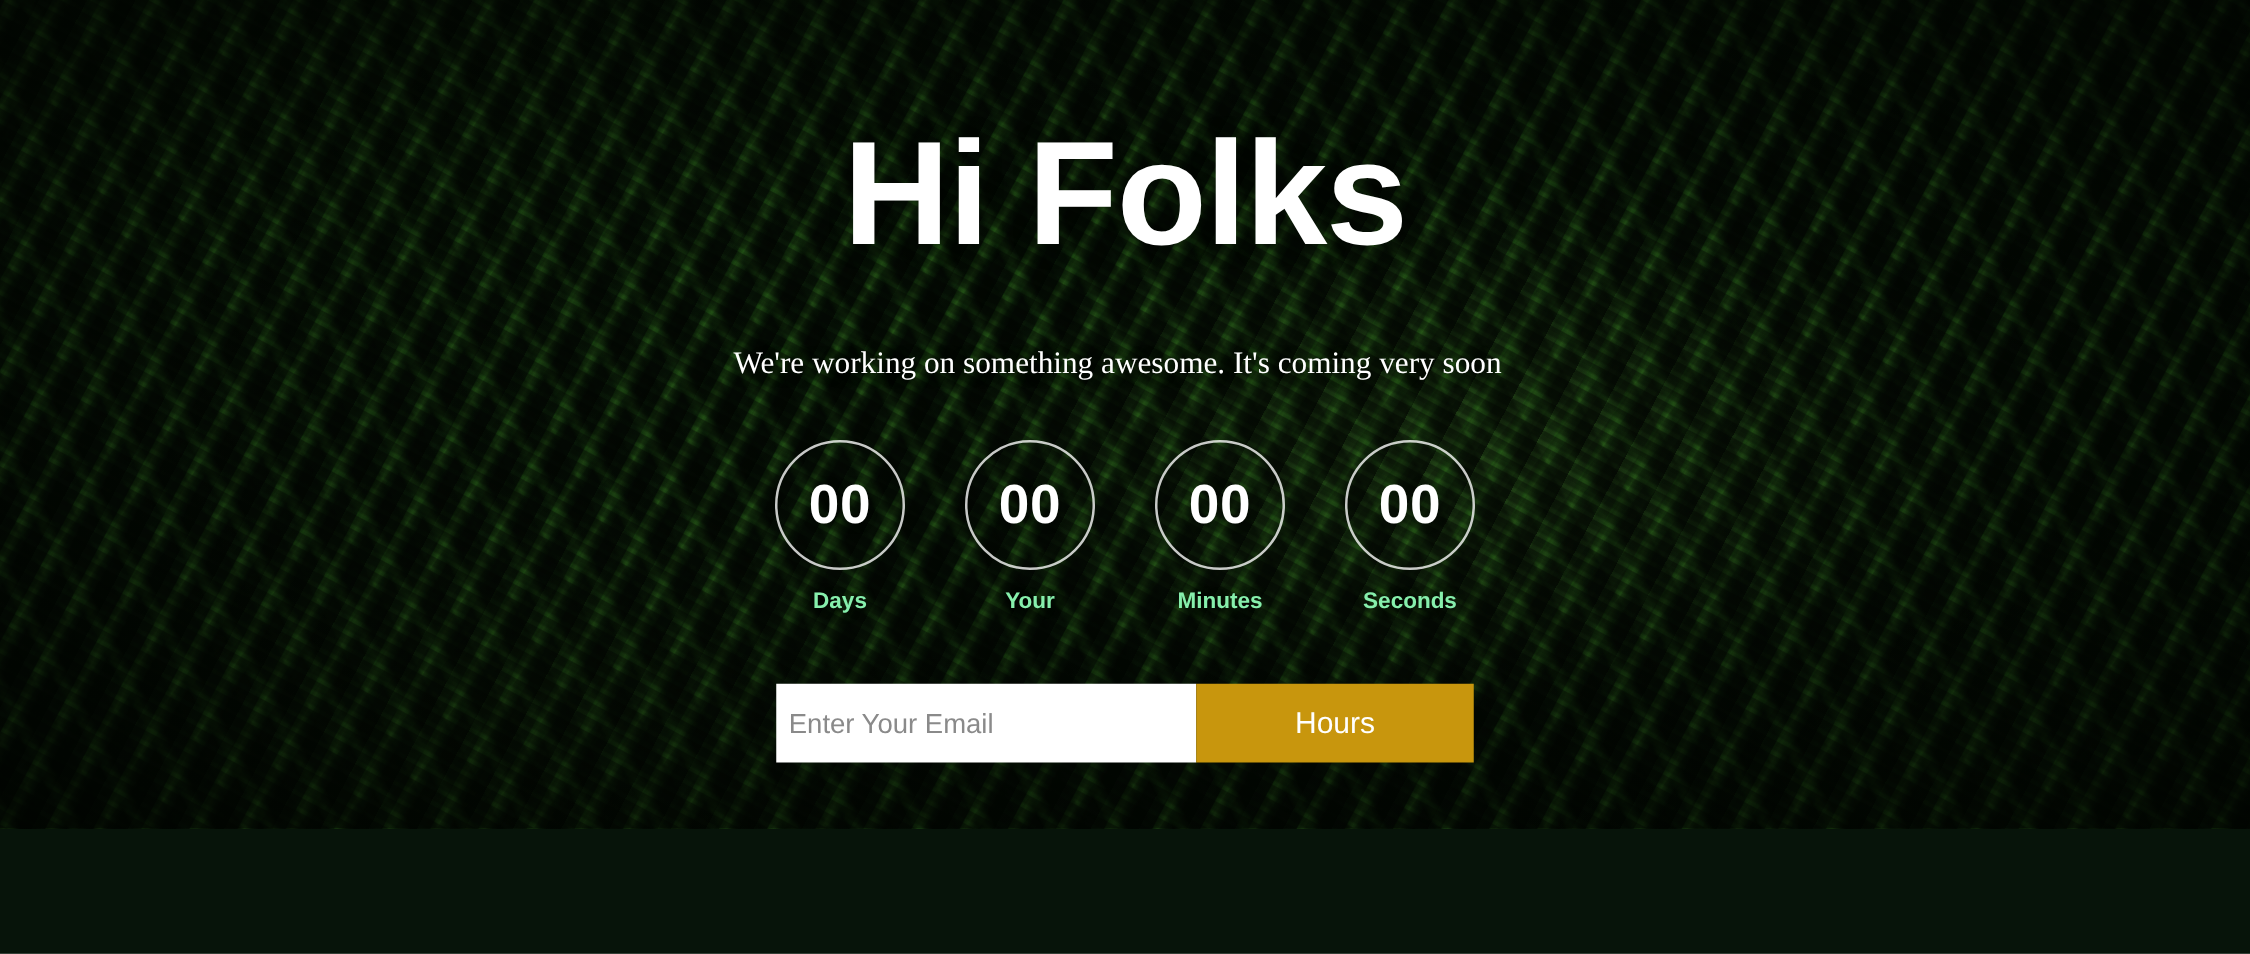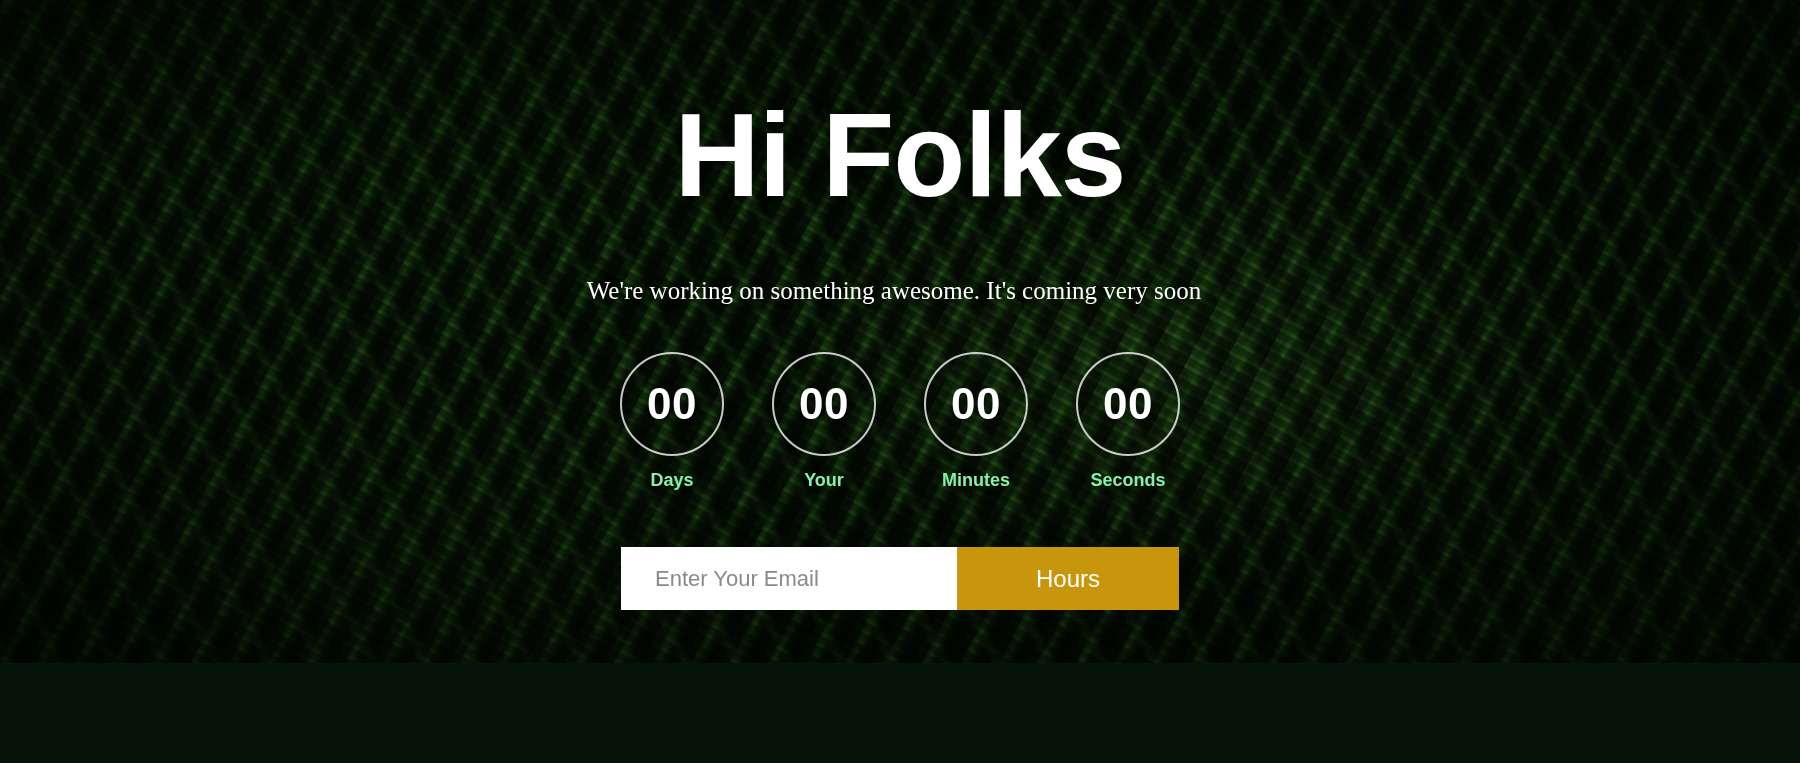--- a/index.html
+++ b/index.html
@@ -128,7 +128,7 @@
     width:336px;height:63px;box-sizing:border-box;
     border:none;outline:none;background:#ffffff;
     font-family:"Liberation Sans", sans-serif;font-size:22px;color:#3a3a3a;
-    padding:0 34px;
+    padding:0 10px;
   }
   .email-input::placeholder{color:#8a8a8a;opacity:1;}
   .submit-btn{

